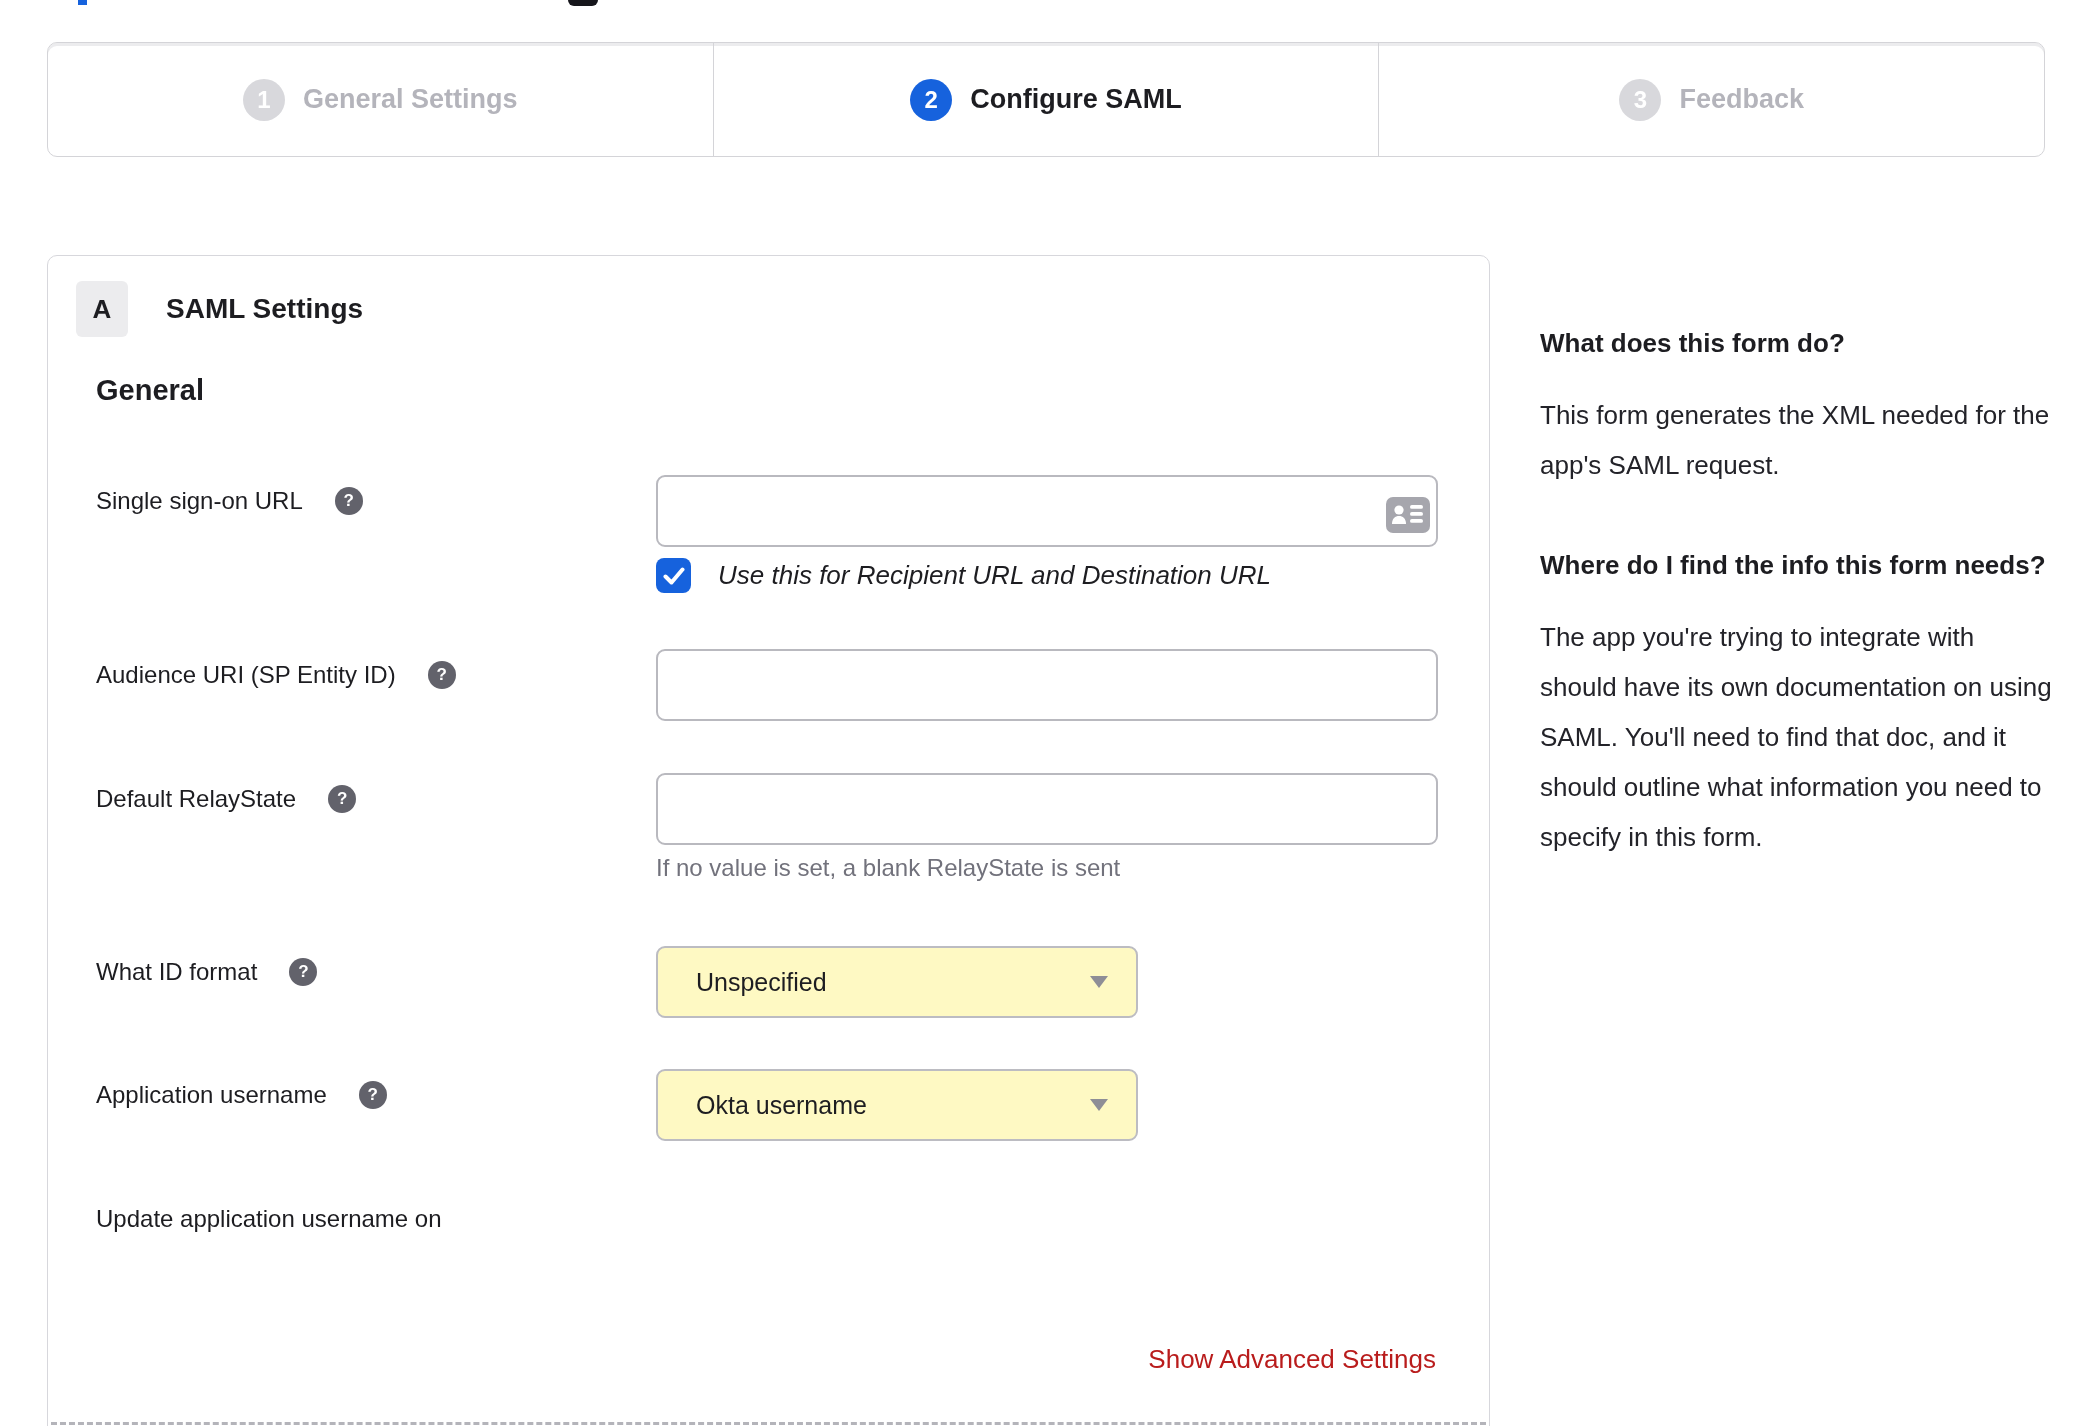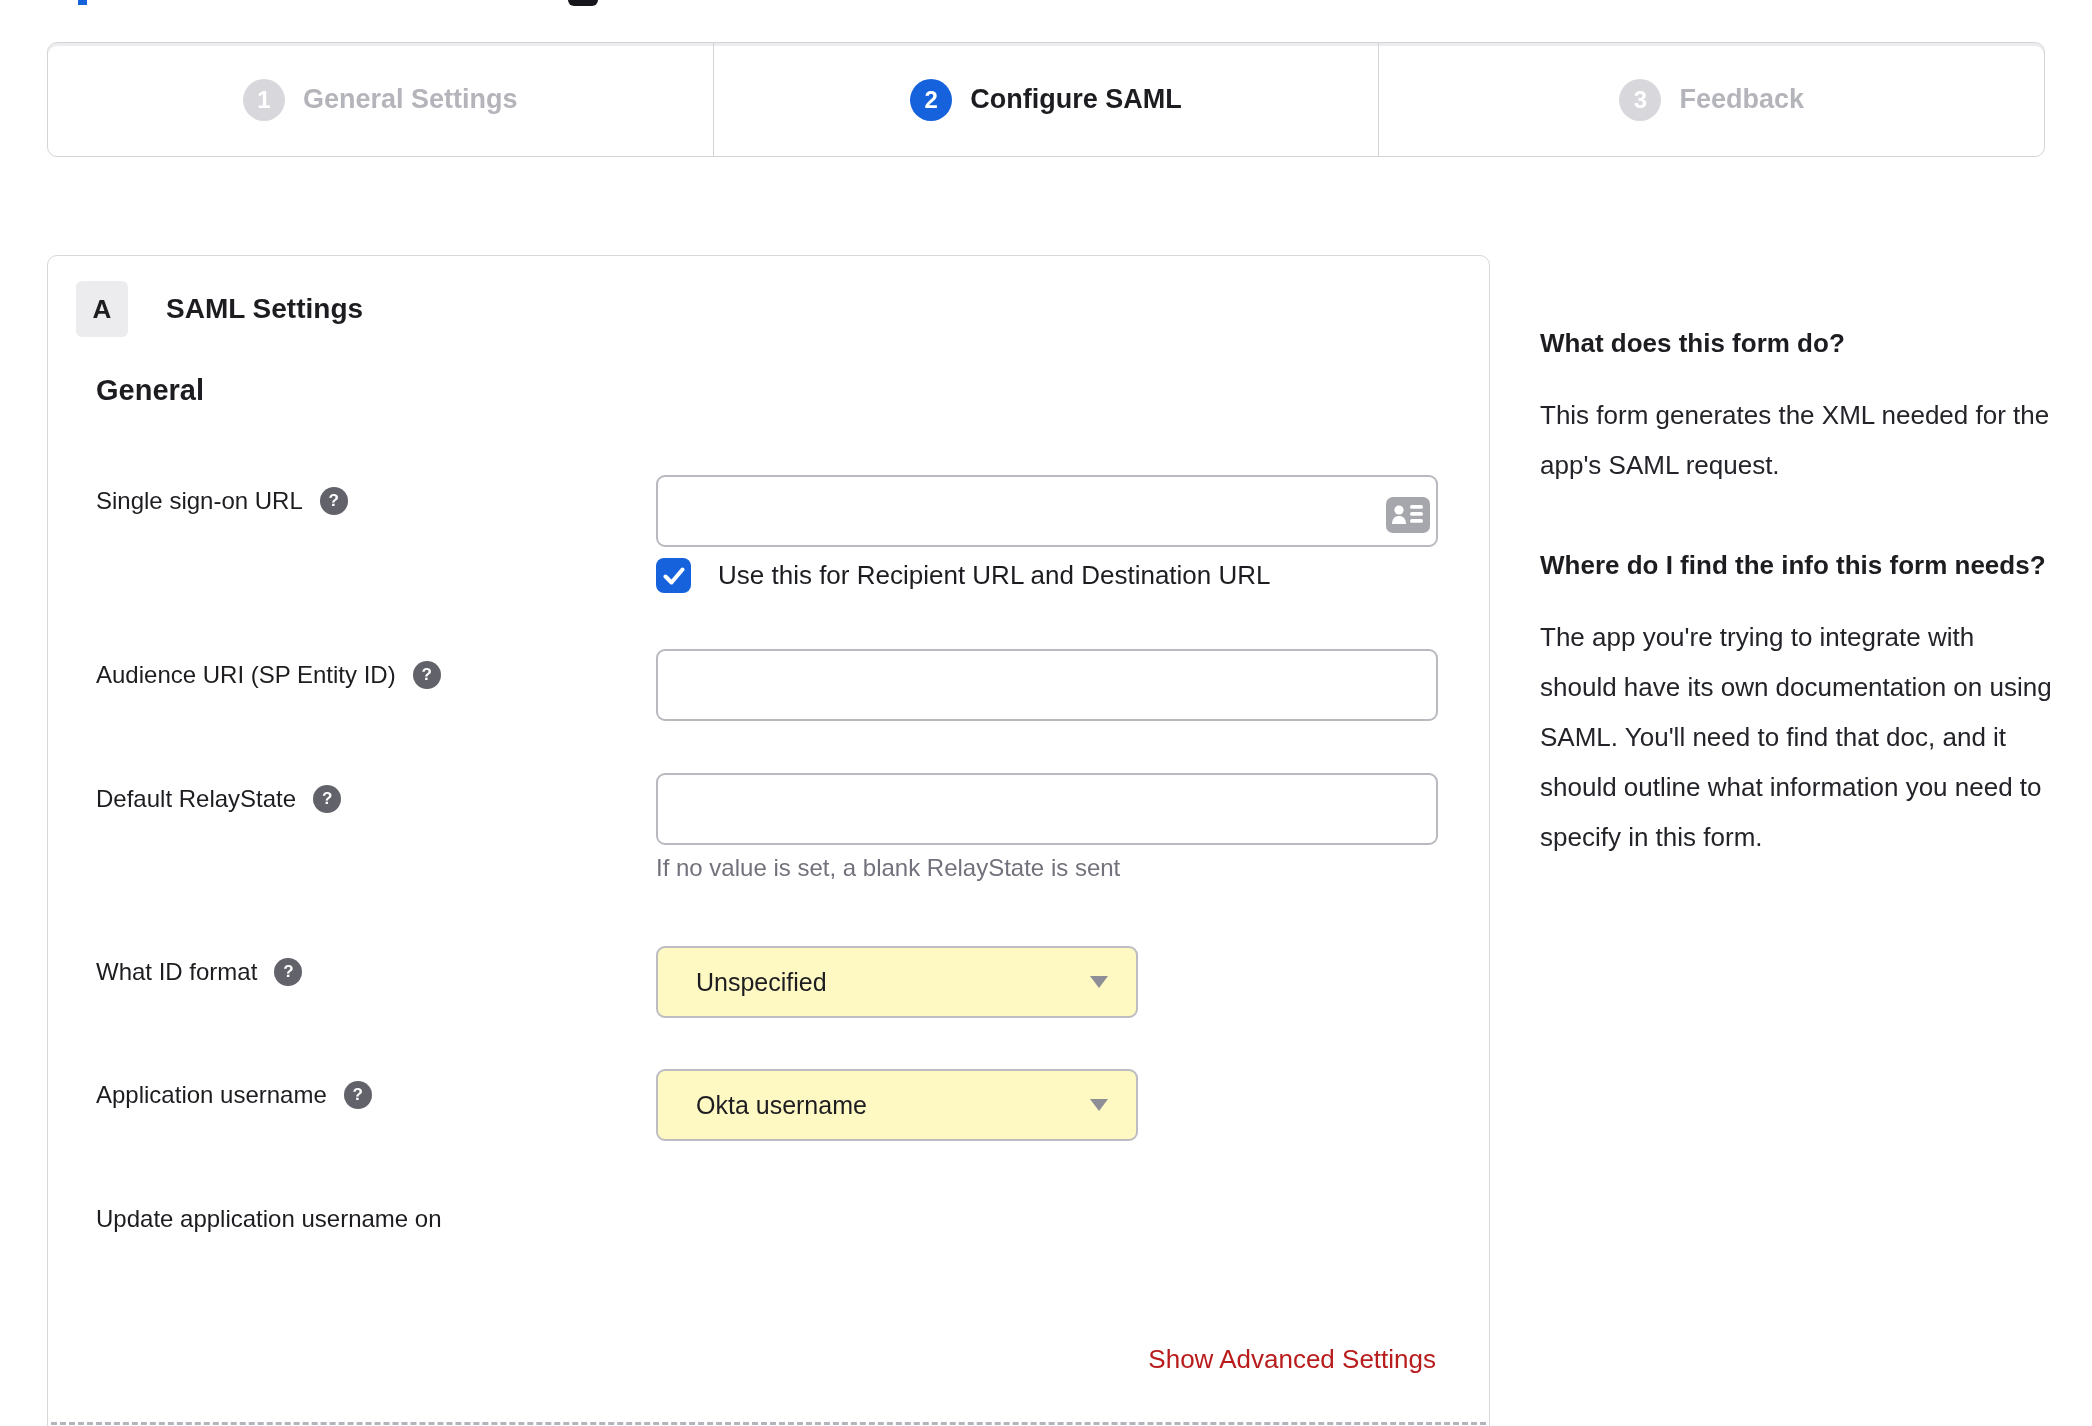--- a/index.html
+++ b/index.html
@@ -55,7 +55,7 @@
   .row-appuser { top:813px; }
   .row-update  { top:937px; }
 
-  .label-cell { position:absolute; left:48px; top:12px; display:flex; align-items:center; gap:17px; }
+  .label-cell { position:absolute; left:48px; top:12px; display:flex; align-items:center; gap:32px; }
   .field-label { font-size:24px; color:#1d1d21; }
   .help-icon {
     width:28px; height:28px; border-radius:50%; background:#62626b;

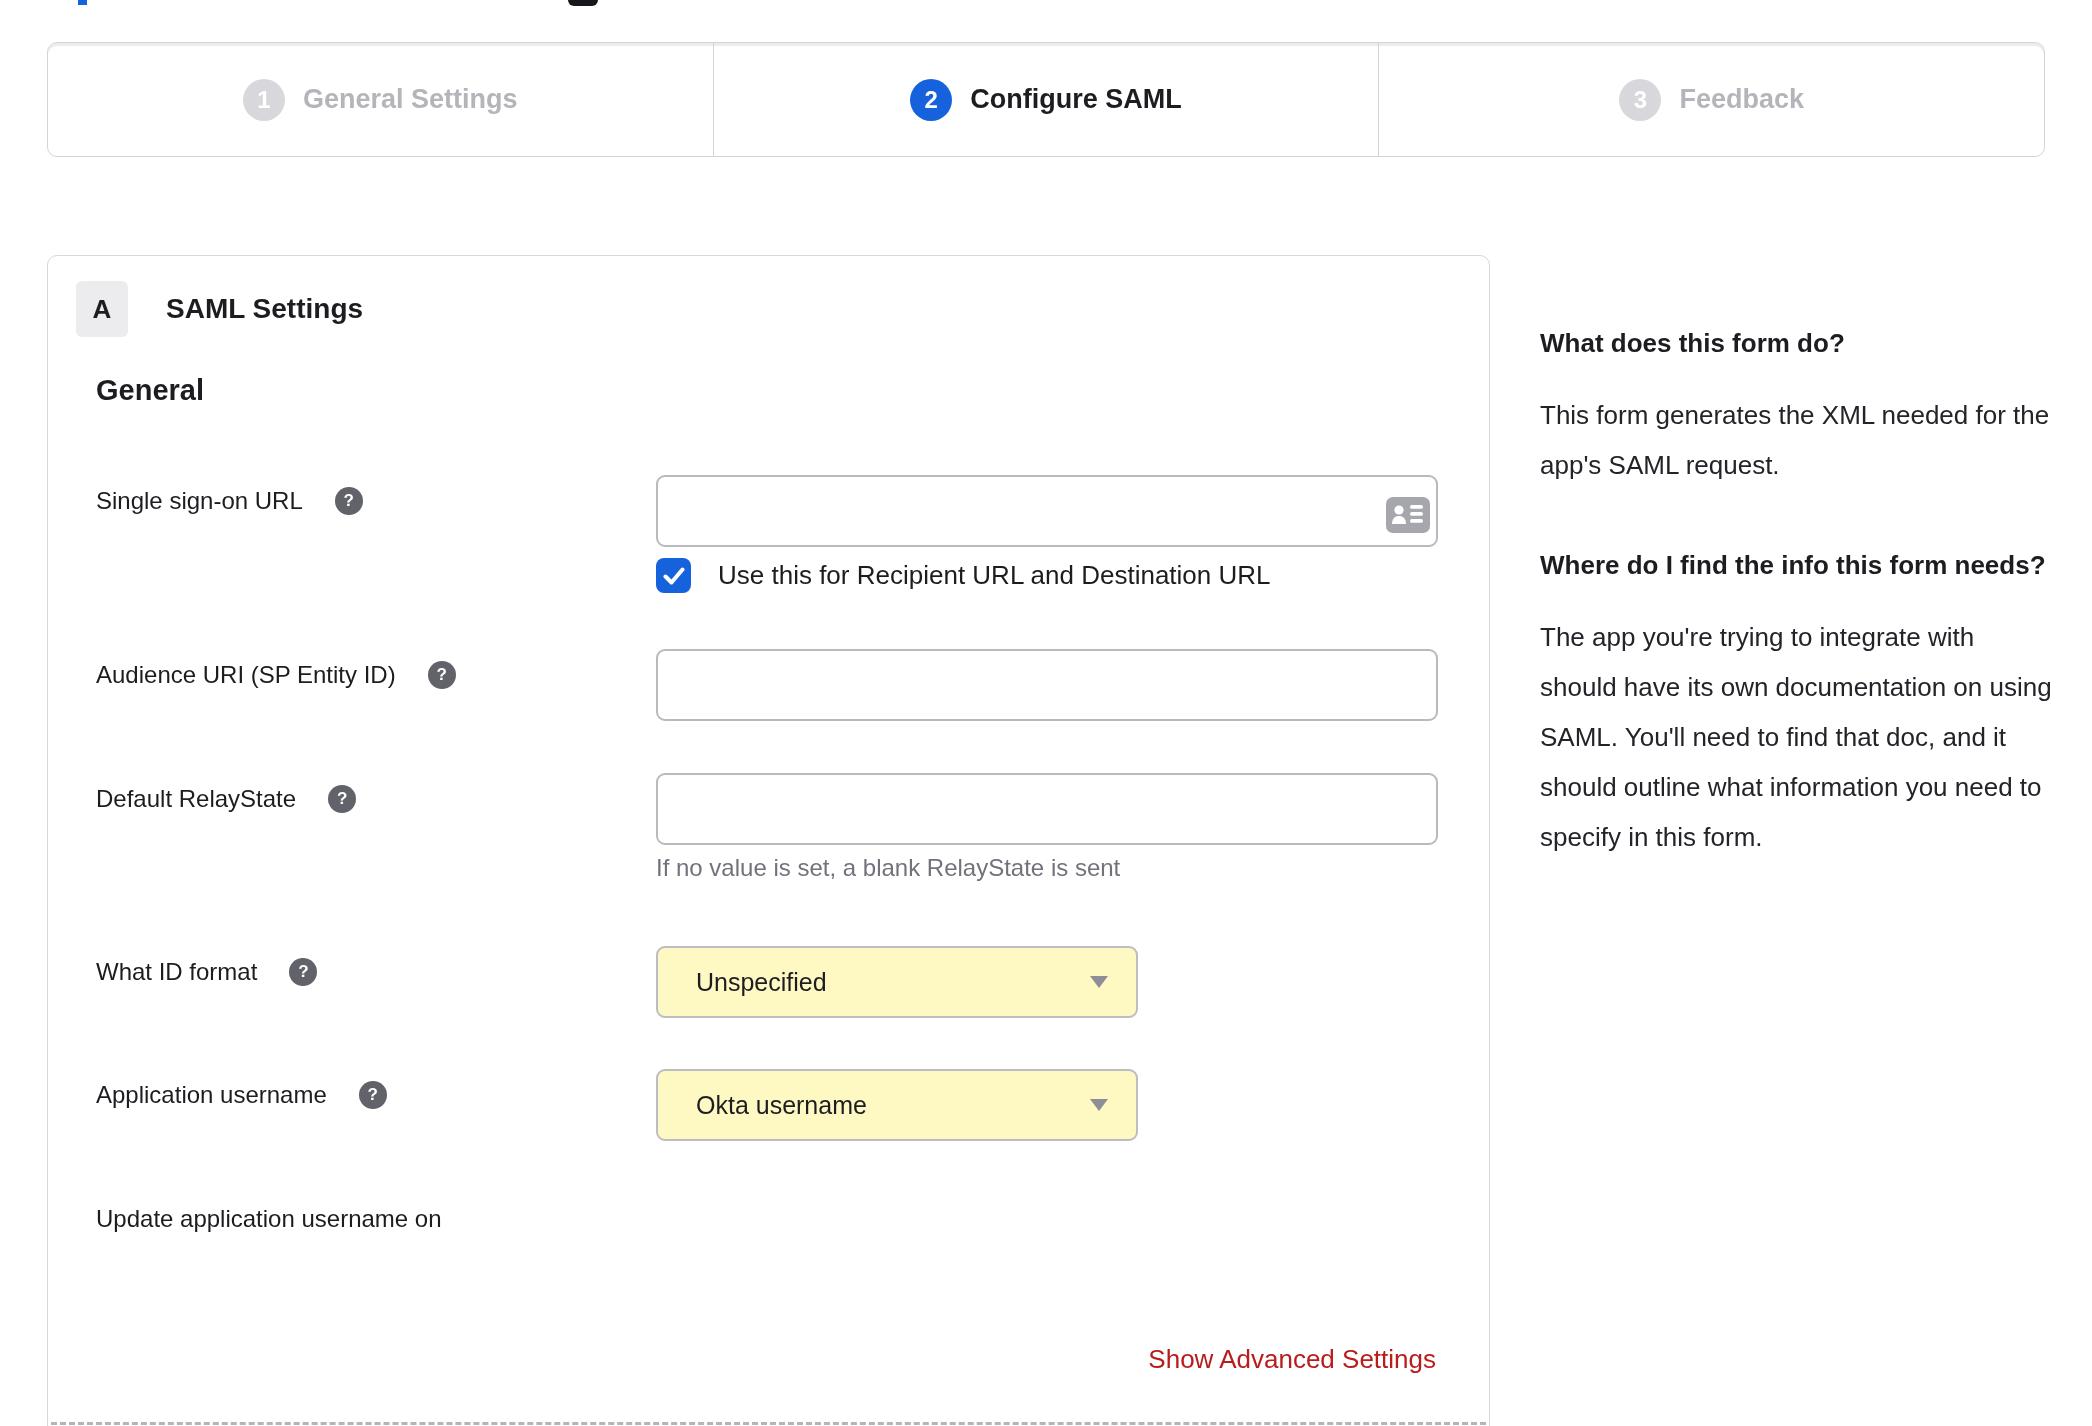--- a/index.html
+++ b/index.html
@@ -71,7 +71,7 @@
   }
   .card-icon { position:absolute; left:1338px; top:22px; line-height:0; }
 
-  .checkbox-row { position:absolute; left:608px; top:302px; display:flex; align-items:center; gap:27px; }
+  .checkbox-row { position:absolute; left:608px; top:302px; display:flex; align-items:center; gap:27px;font-style:italic; }
   .checkbox {
     width:35px; height:35px; background:#1662dd; border-radius:8px;
     display:flex; align-items:center; justify-content:center; cursor:pointer; flex:0 0 auto;

